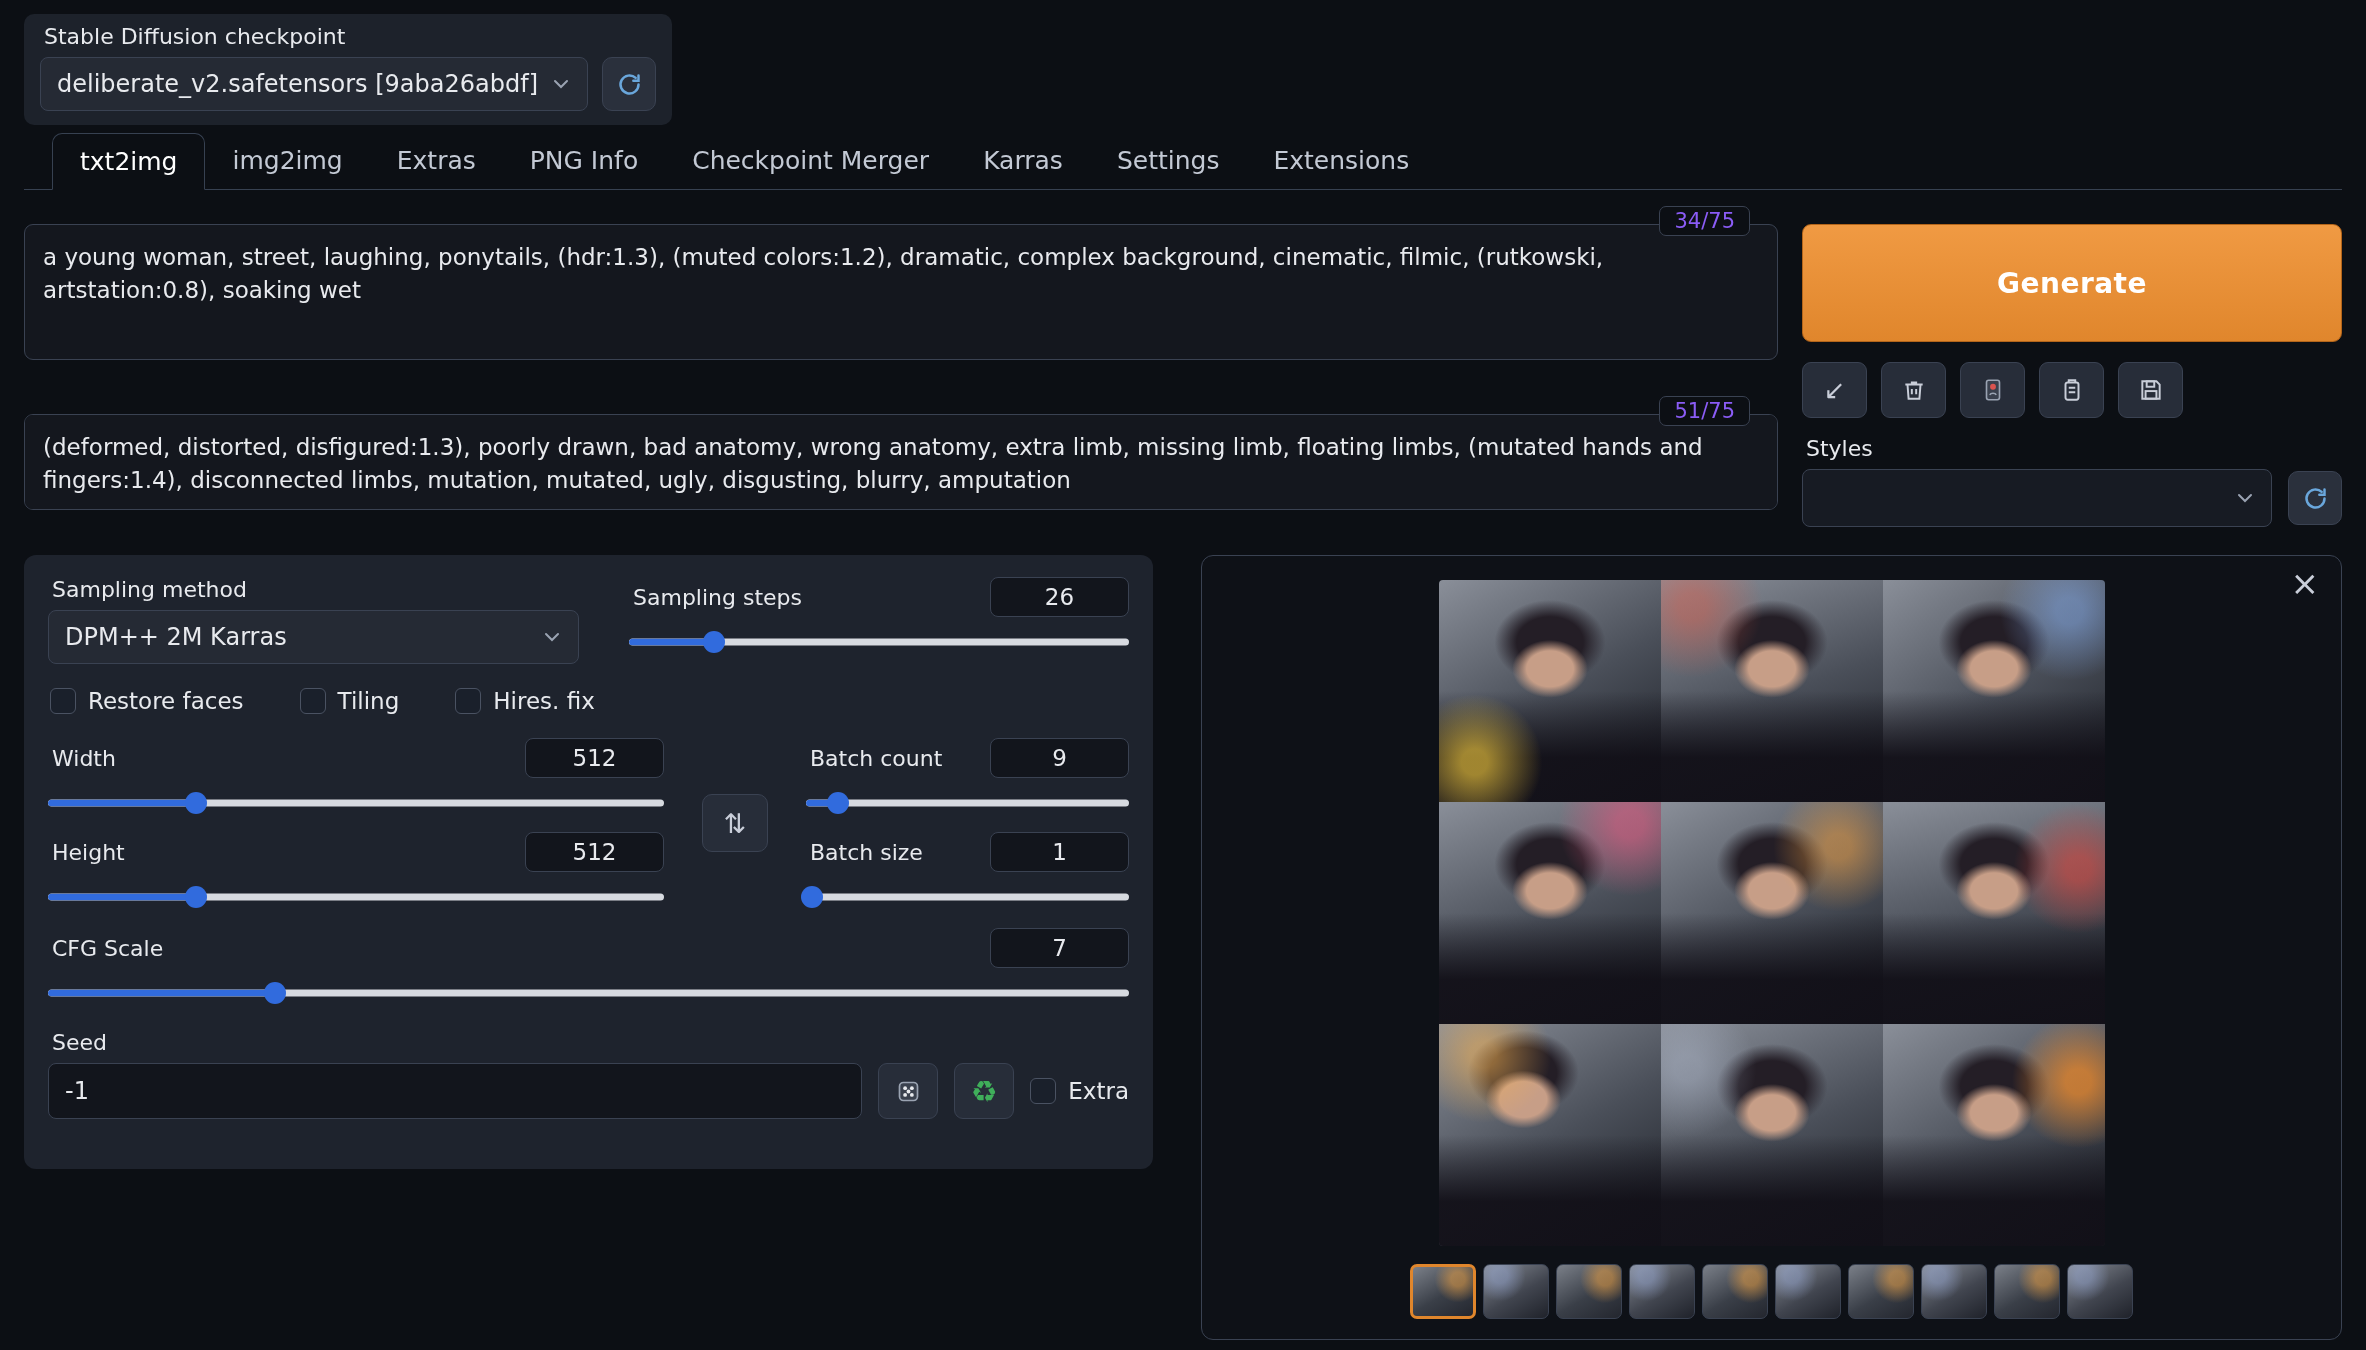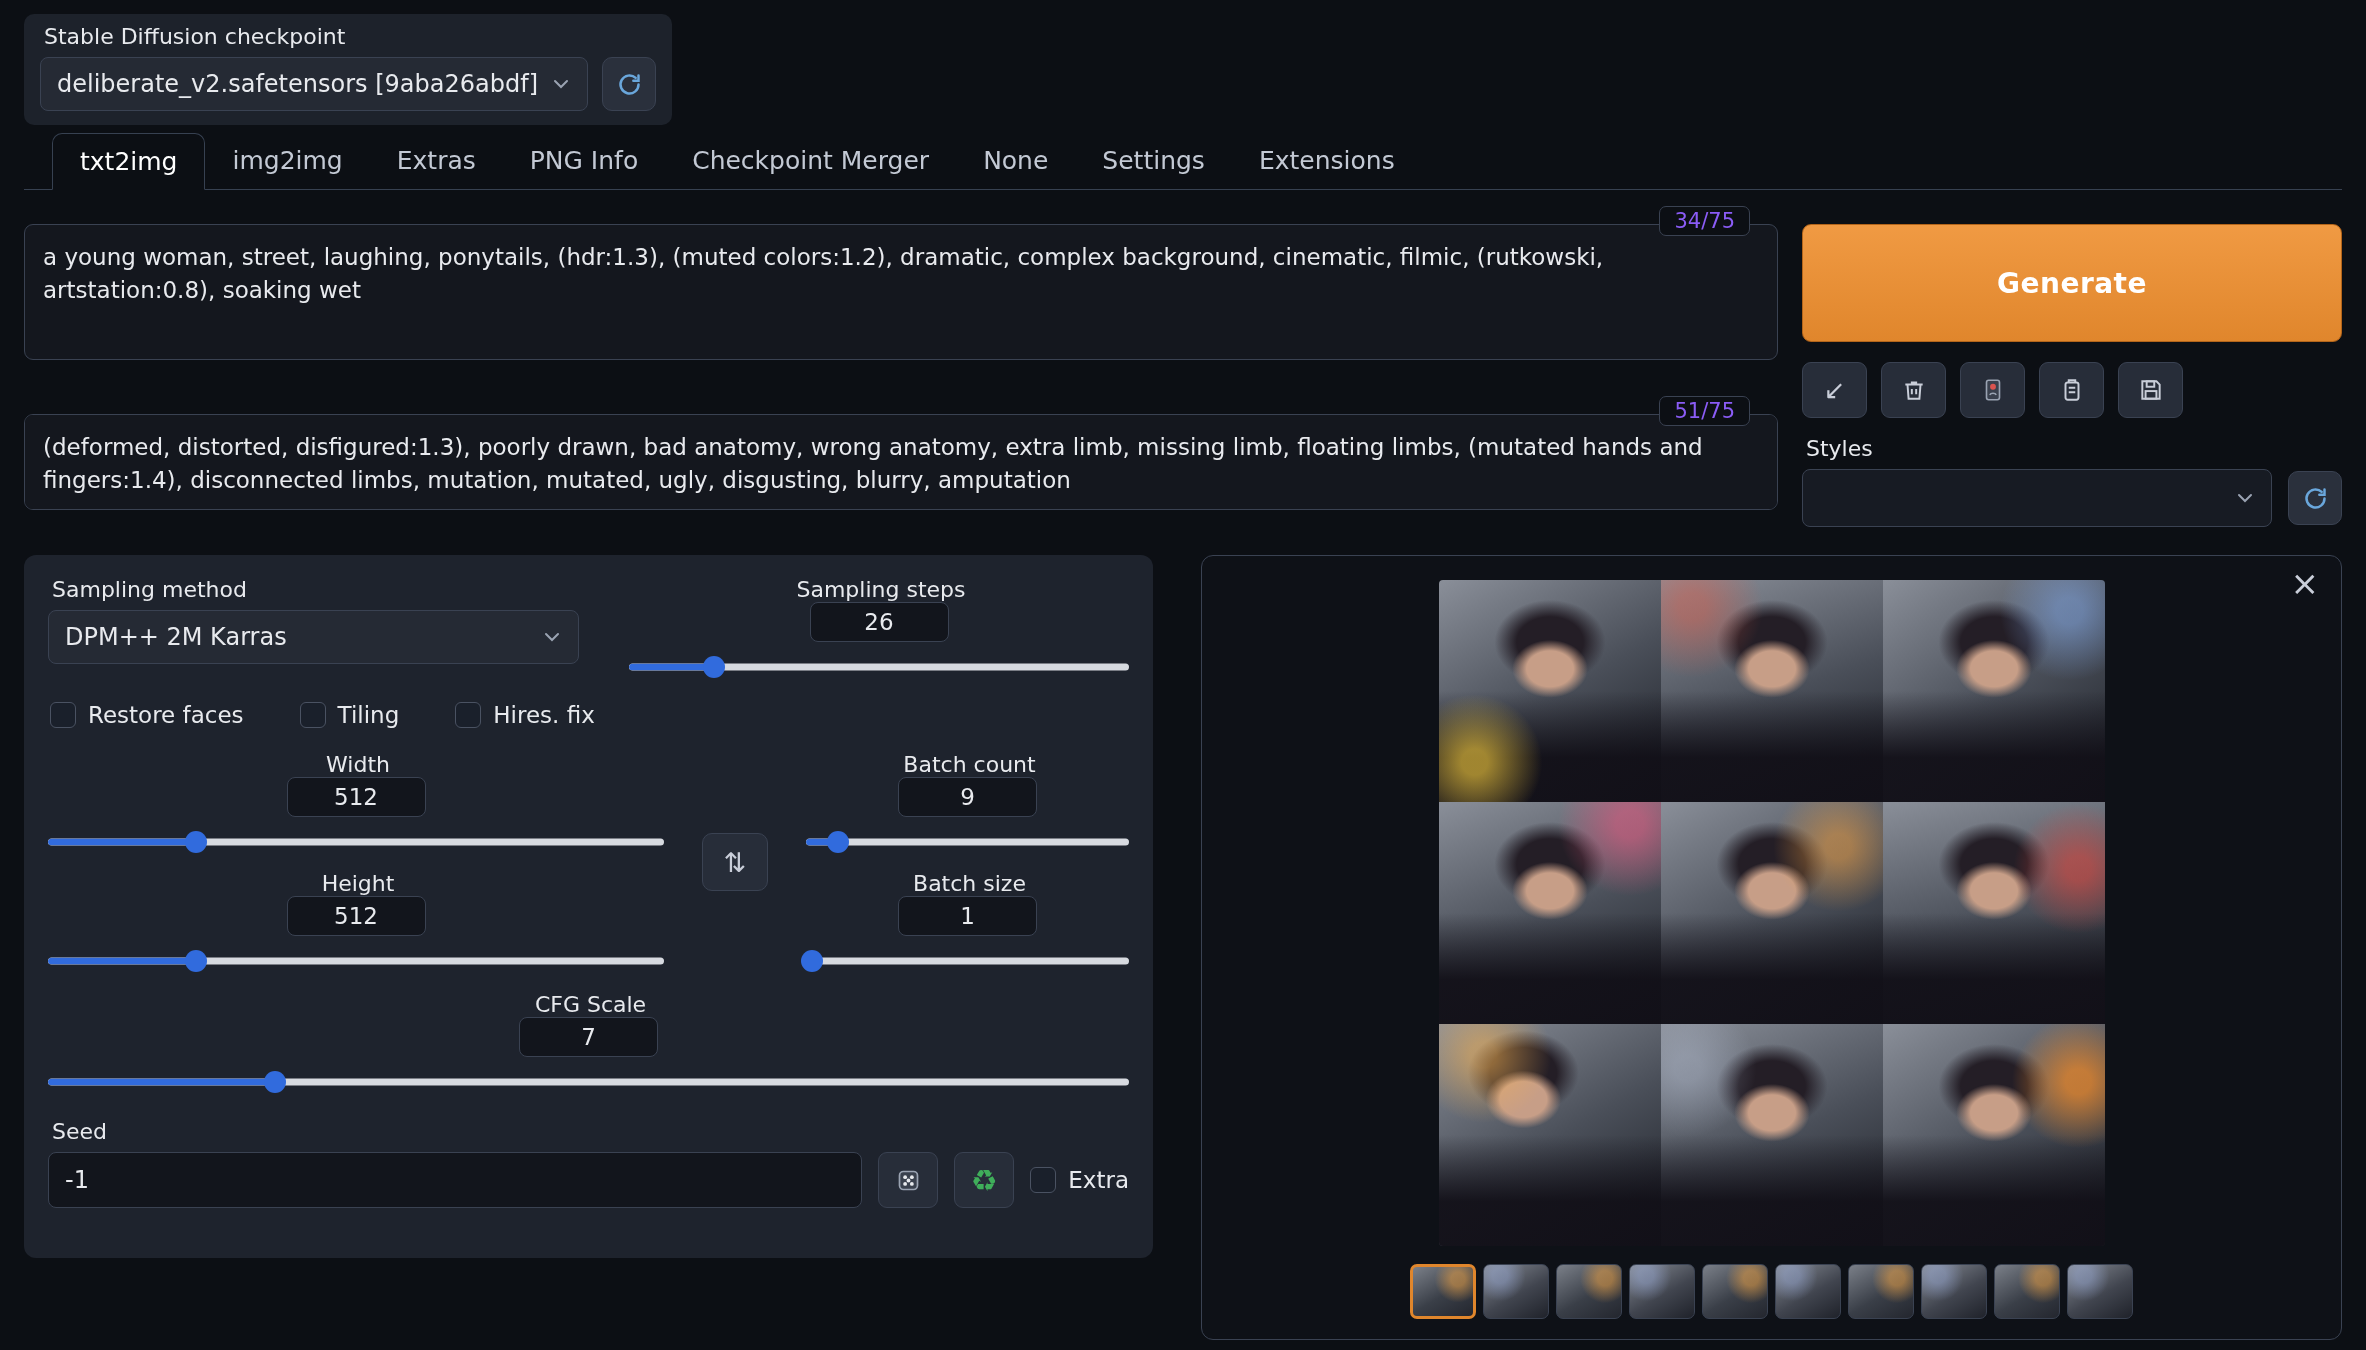--- a/index.html
+++ b/index.html
@@ -163,7 +163,7 @@
   <div class="tab">Extras</div>
   <div class="tab">PNG Info</div>
   <div class="tab">Checkpoint Merger</div>
-  <div class="tab">None</div>
+  <div class="tab">Karras</div>
   <div class="tab">Settings</div>
   <div class="tab">Extensions</div>
 </div>

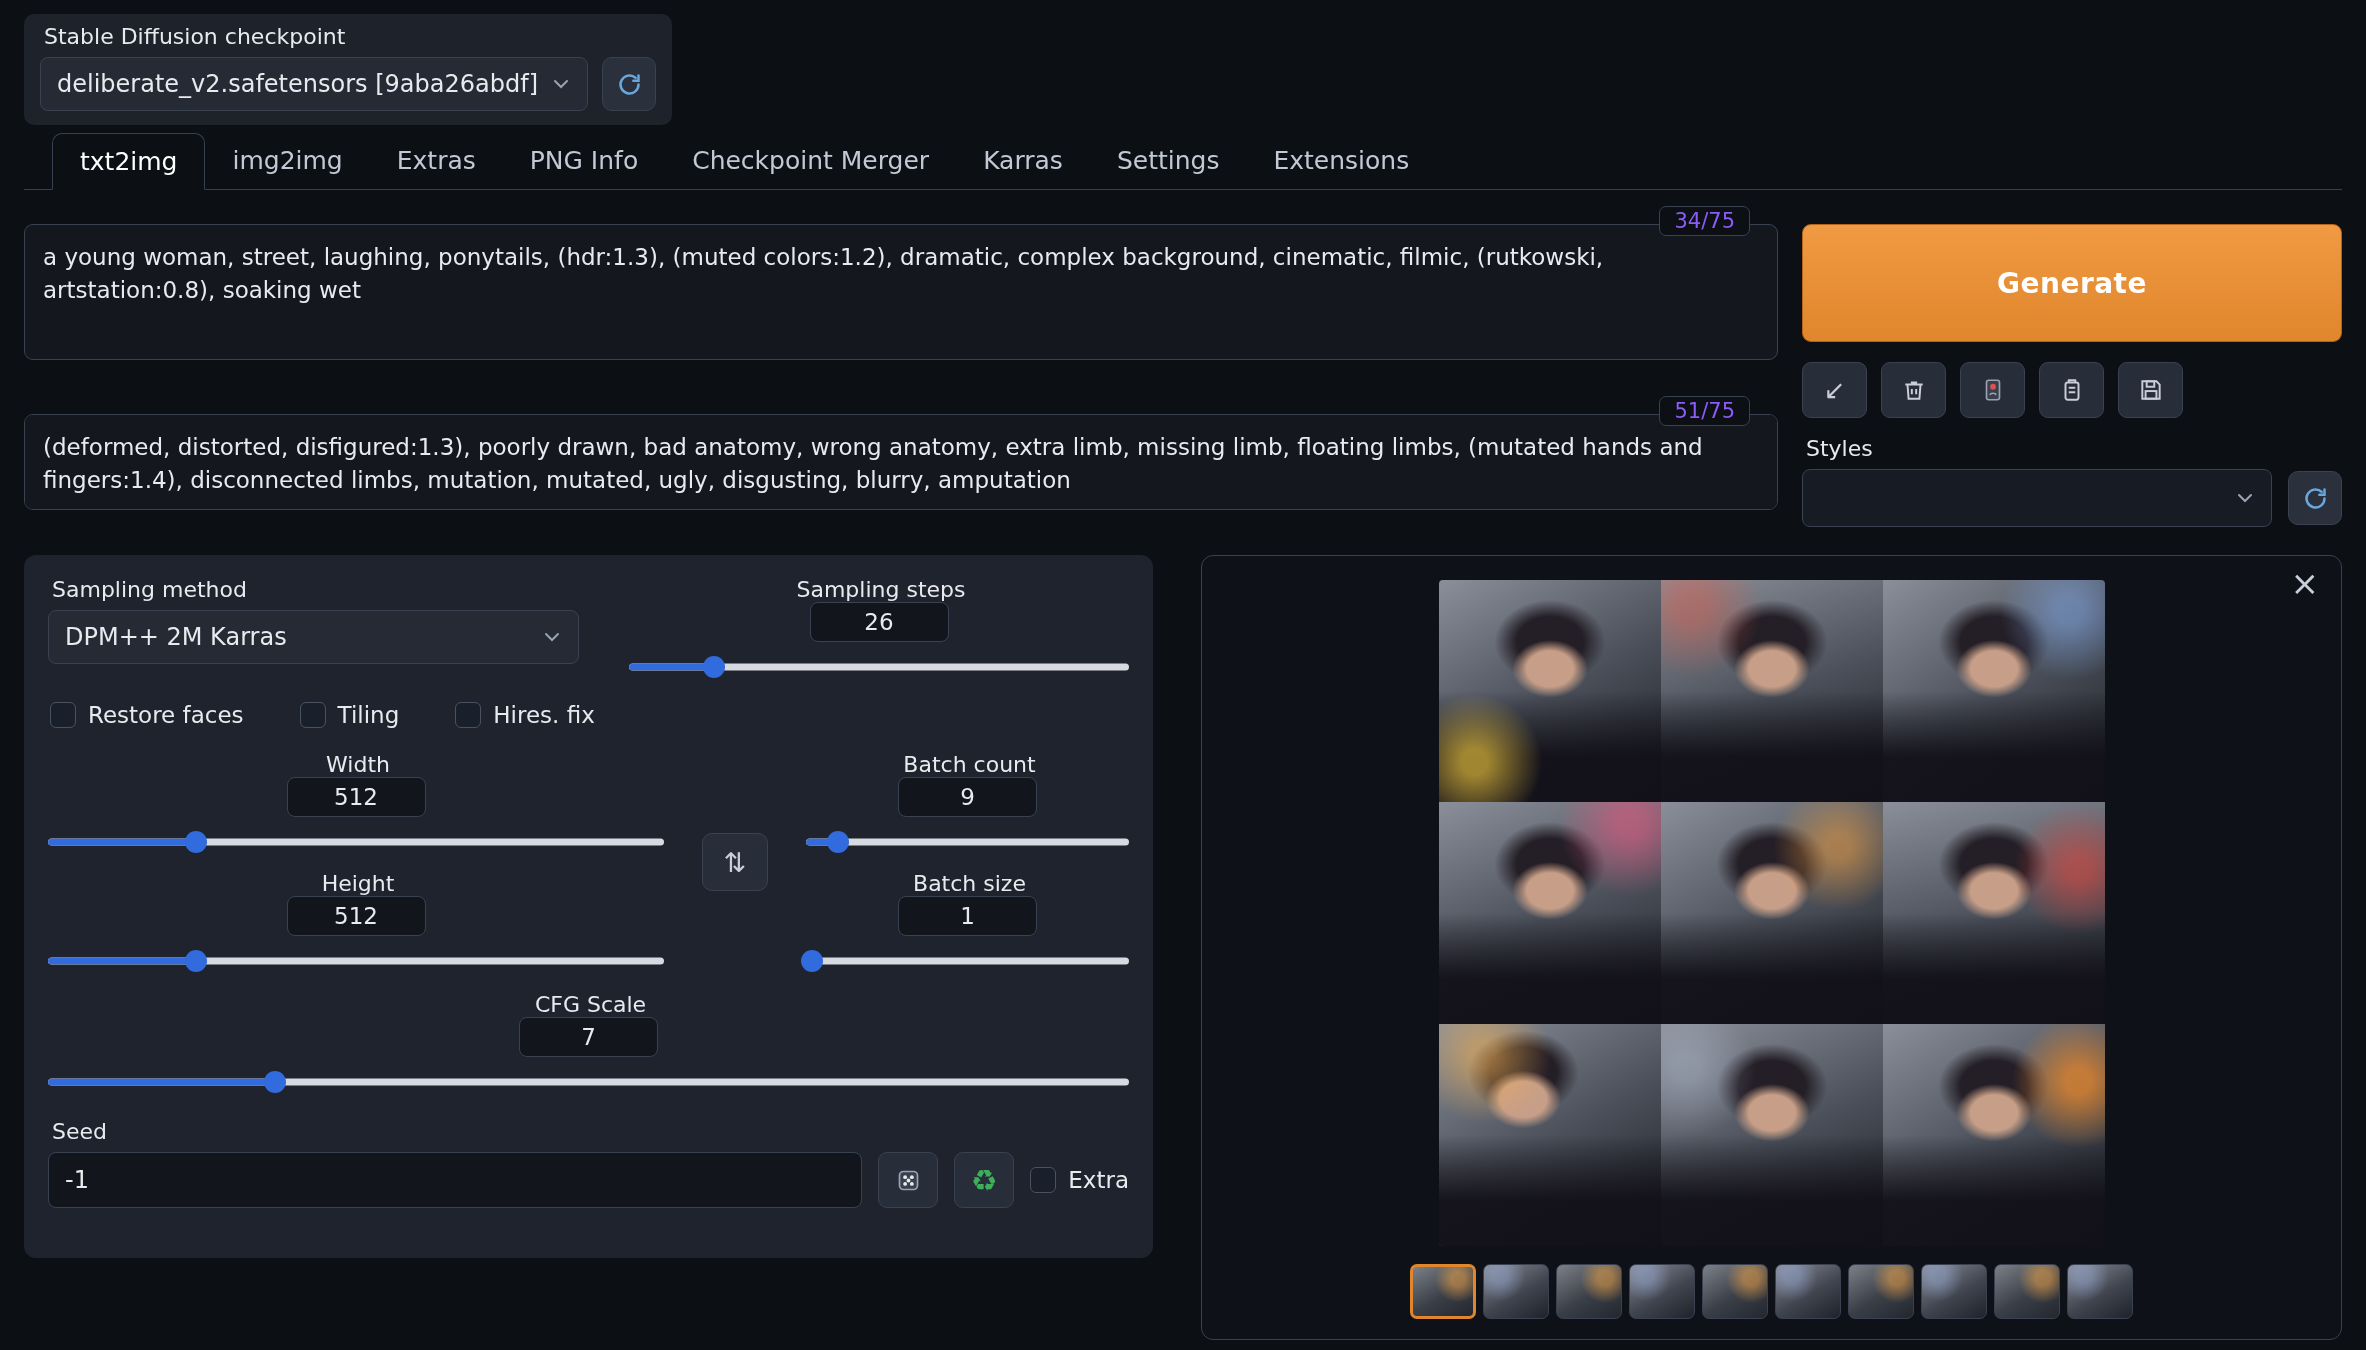--- a/index.html
+++ b/index.html
@@ -59,7 +59,7 @@
   .sp-row1{display:flex; gap:50px; margin-bottom:24px;}
   .sm-col{width:531px;}
   .ss-col{flex:1;}
-  .num-row{display:flex; justify-content:space-between; align-items:center;flex-direction:column;}
+  .num-row{display:flex; justify-content:space-between; align-items:center;}
   .num-row .field-label{margin-bottom:0;}
   input.num-input{width:139px; height:40px; background:#12151c; border:1px solid var(--border); border-radius:8px;
     color:var(--text); font-size:23px; text-align:center; outline:none;

